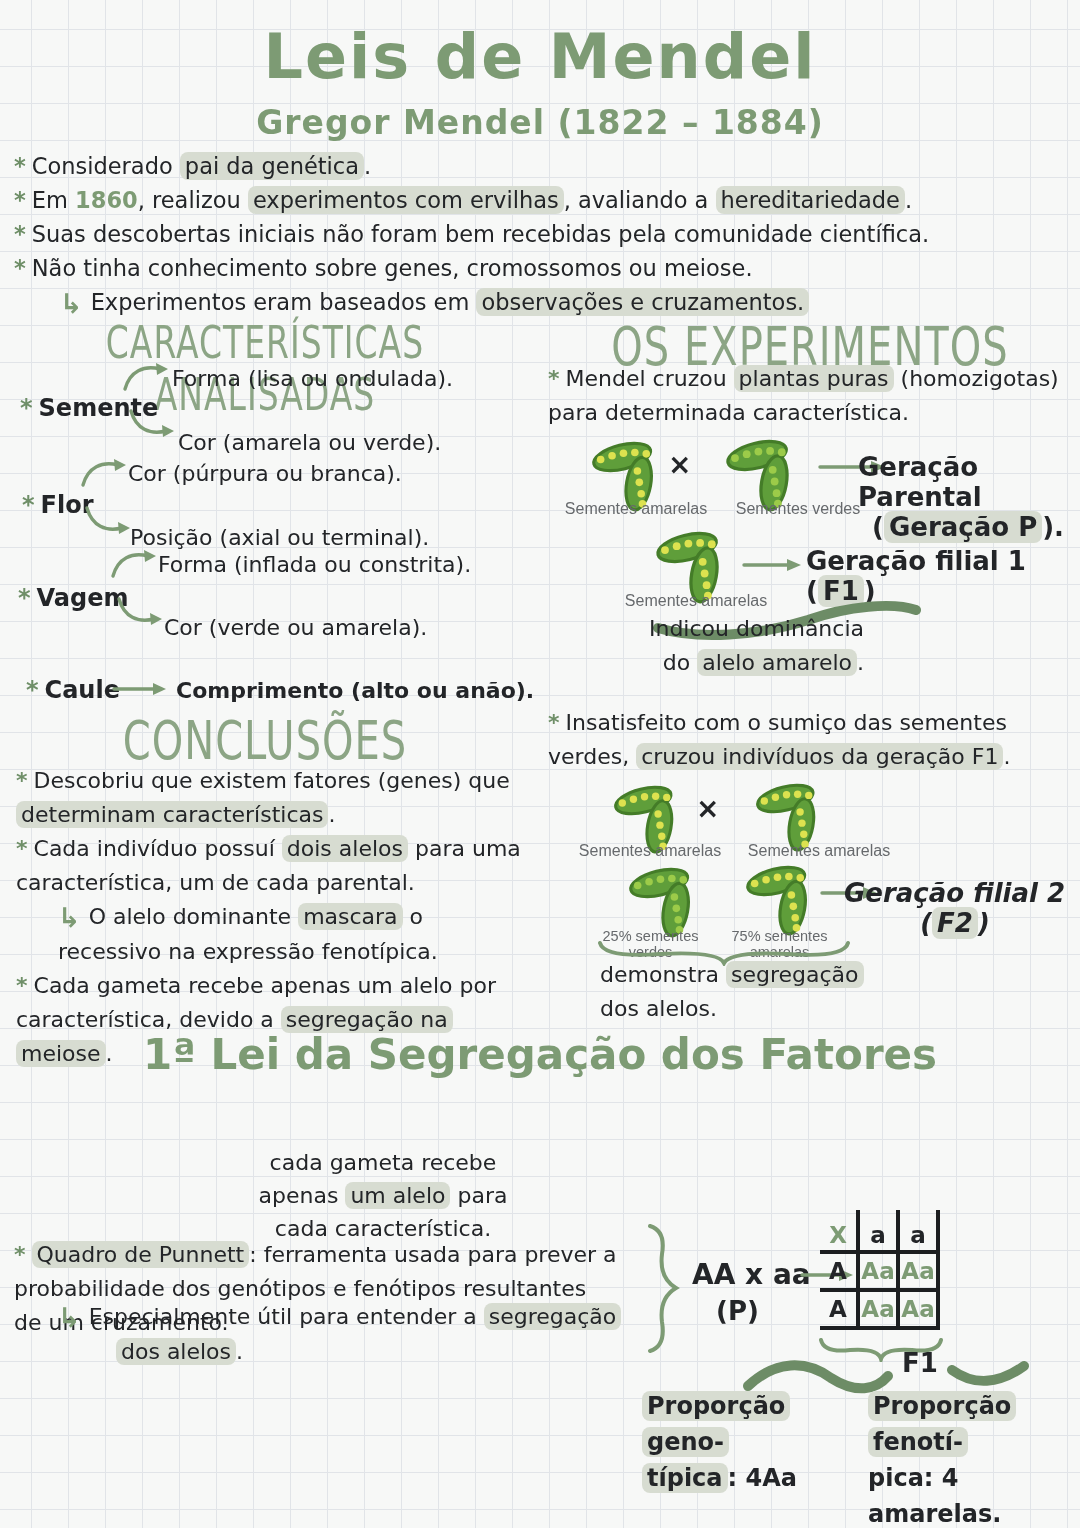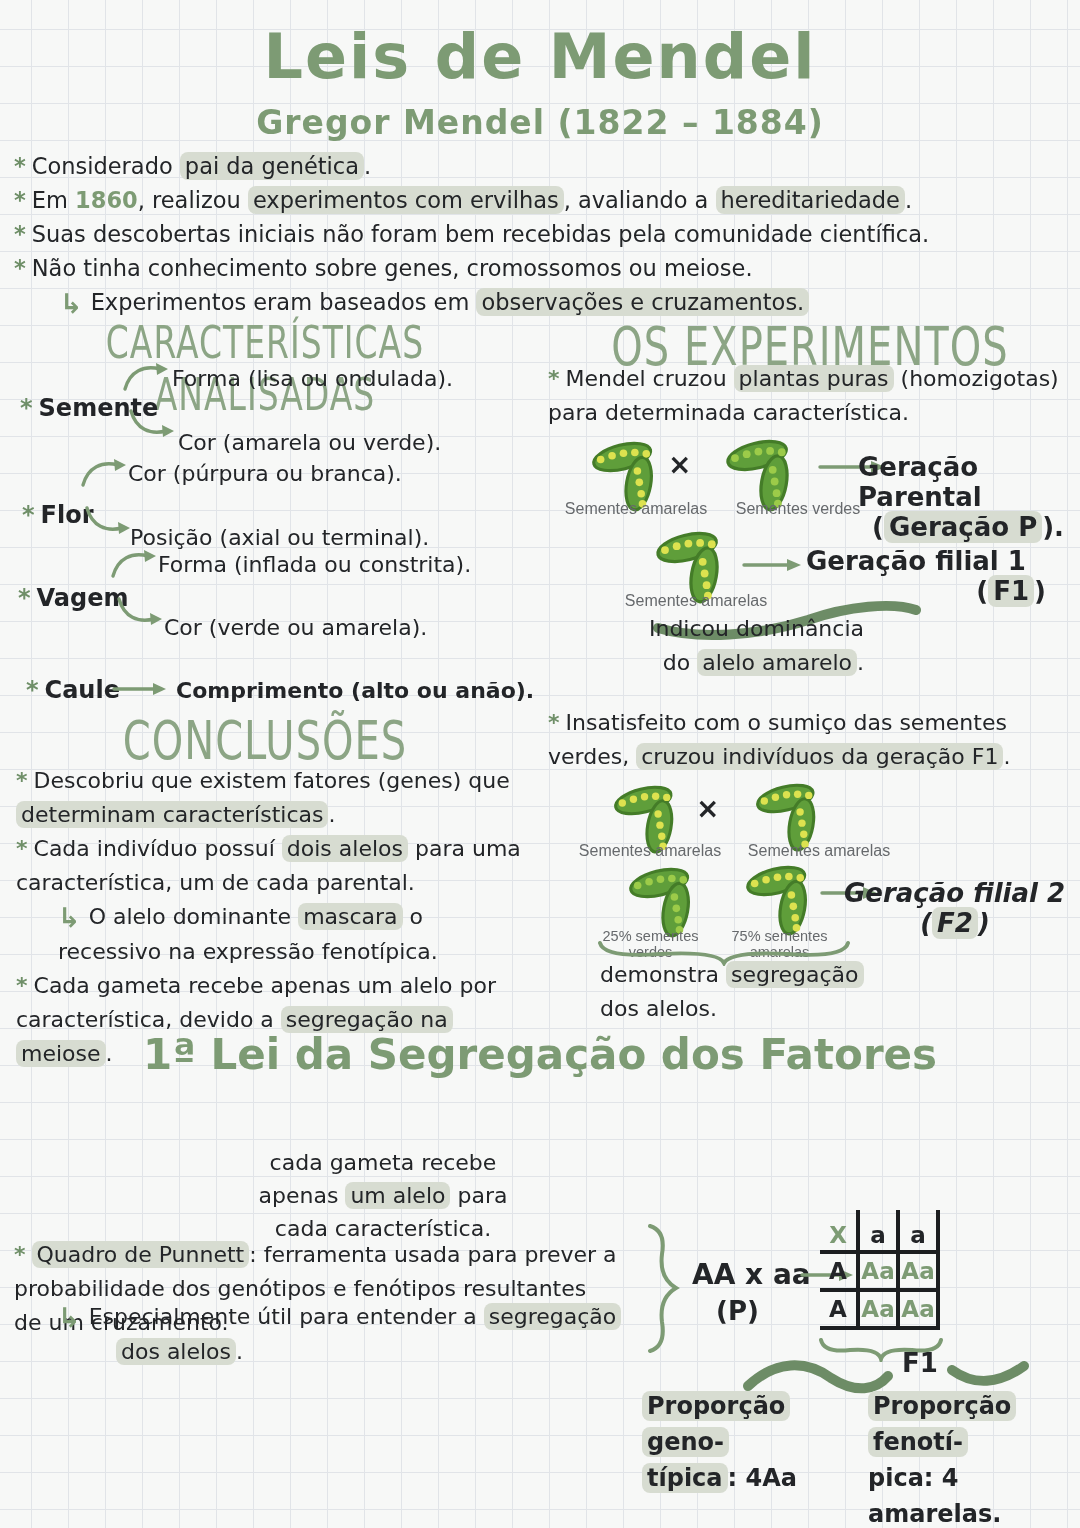--- a/index.html
+++ b/index.html
@@ -93,7 +93,7 @@
       <polygon points="34,1 46,7 35,13"></polygon>
     </svg>
   <div class="abs child" style="top:461px;left:128px;">Cor (púrpura ou branca).</div>
-  <div class="abs blabel" style="top:491px;left:22px;margin-top:10px;"><span class="star">*</span><span>Flor</span></div>
+  <div class="abs blabel" style="top:491px;left:22px;"><span class="star">*</span><span>Flor</span></div>
   <svg class="abs curve" style="top:505px;left:84px;" width="46" height="30">
       <path d="M3,3 C8,21 22,27 38,23"></path>
       <polygon points="34,17 46,23 35,29"></polygon>

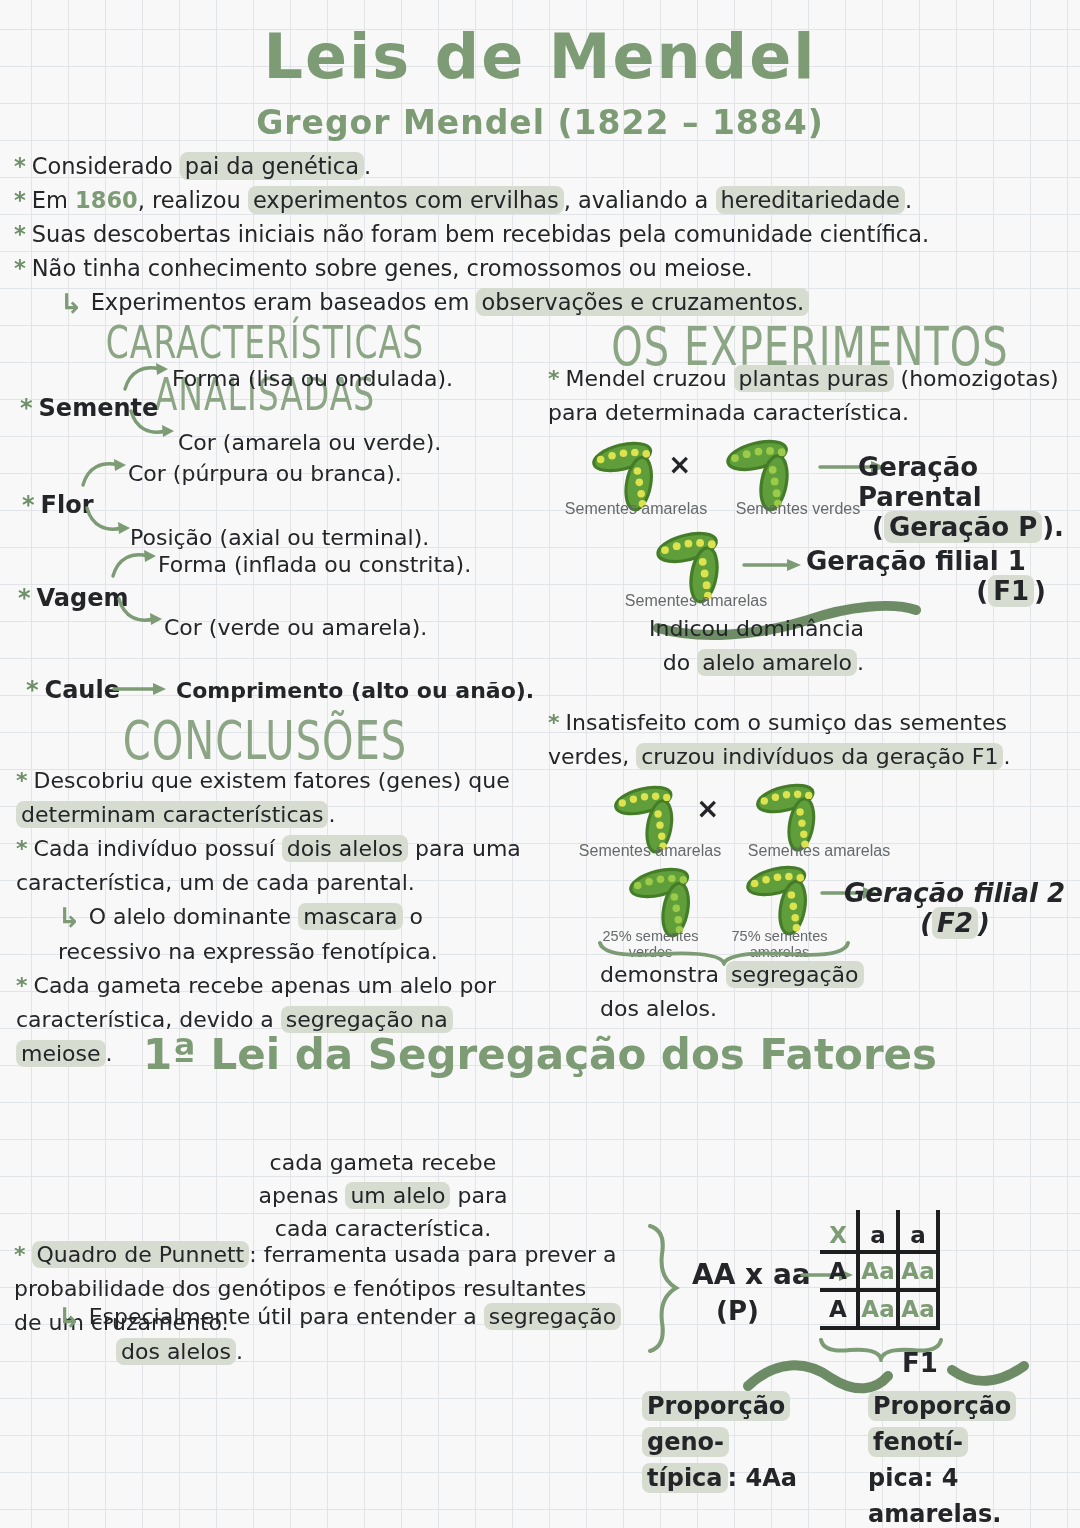--- a/index.html
+++ b/index.html
@@ -200,7 +200,7 @@
     </svg>
   <div class="abs res" style="top:546px;left:806px;width:240px;">
     <div>Geração filial 1</div>
-    <div style="text-align:right;font-weight:bold;"><span>(</span><span class="hl">F1</span><span>)</span></div>
+    <div style="text-align:left;font-weight:bold;"><span>(</span><span class="hl">F1</span><span>)</span></div>
   </div>
   <svg class="abs sq" style="top:596px;left:648px;" width="280" height="46">
       <path d="M10,32 C50,44 110,40 160,24 C200,10 245,6 268,14"></path>

